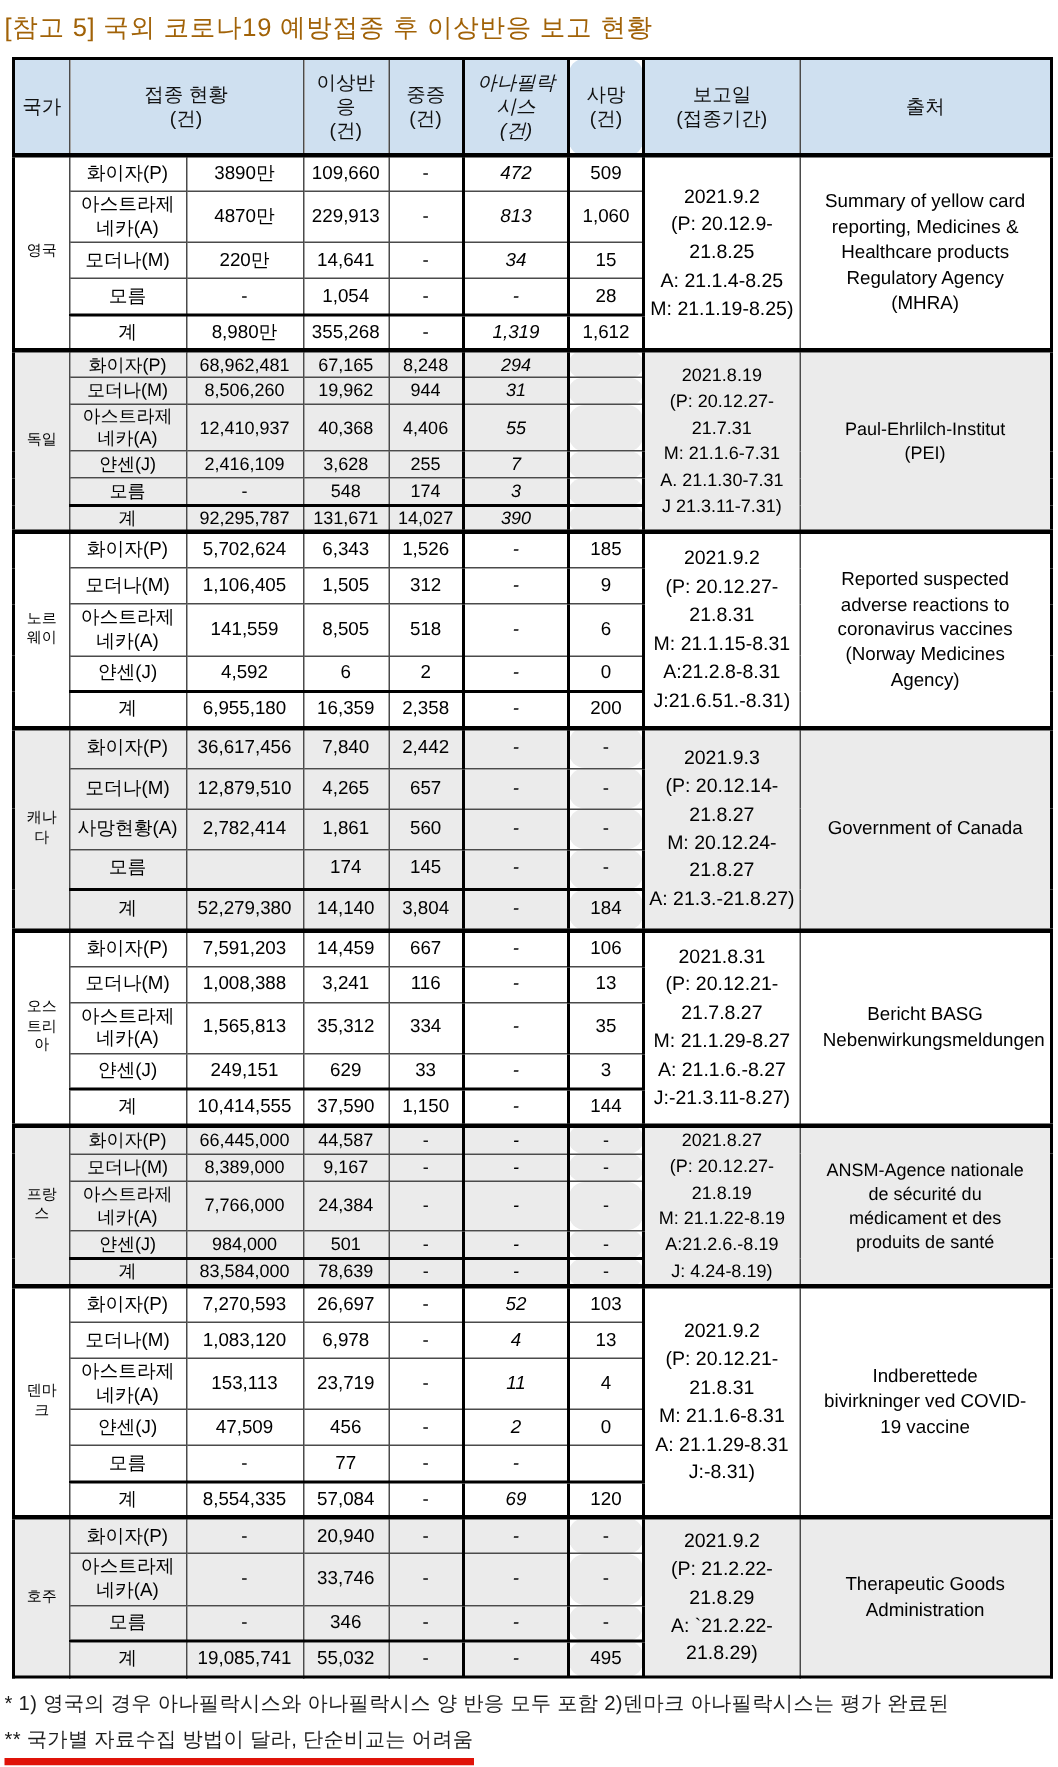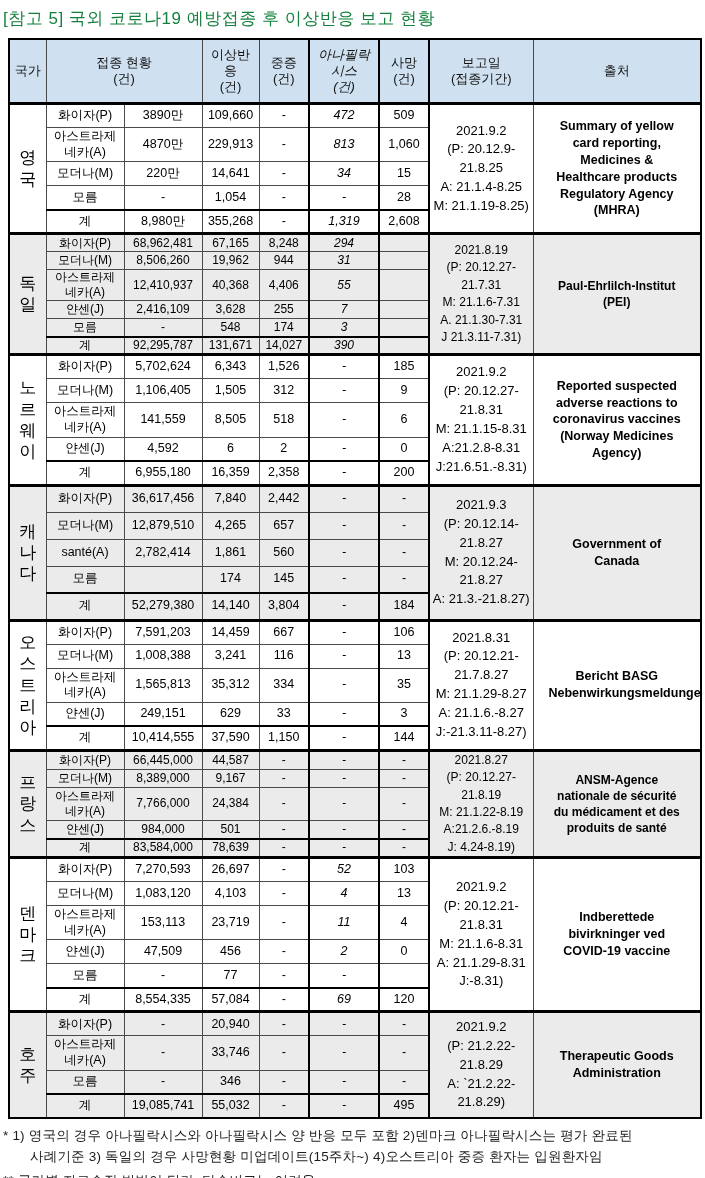--- a/index.html
+++ b/index.html
@@ -15,7 +15,7 @@
     font-weight:normal;
     letter-spacing:0.5px;
     margin:7px 0 8px 3px;
-    color:#15803d;
+    color:#a16207;
   }
   table.report{
     border-collapse:collapse;

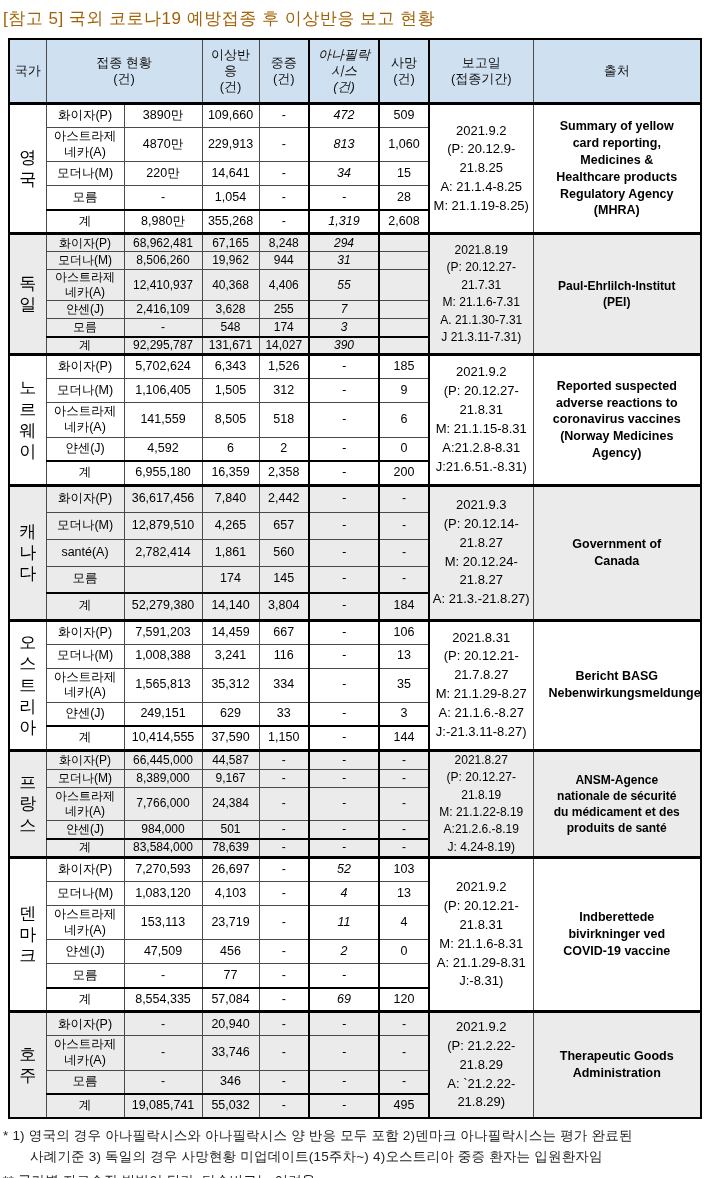--- a/index.html
+++ b/index.html
@@ -63,7 +63,7 @@
   tr.total-row{border-top:2px solid #000;}
   th.country-name{font-size:17px;}
   .col-anaph{border-left:2px solid #000;font-style:italic;}
-  .col-death{border-left:2px solid #000;border-right:2px solid #000;}
+  .col-death{border-left:2px solid #000;border-right:2px solid #000;border-radius:11px;}
   td.cell-report{font-size:13px;line-height:1.45;padding:2px 1px;}
   td.cell-source{font-size:12.5px;line-height:1.35;padding:2px 15px;font-weight:bold;}
   .footnotes{

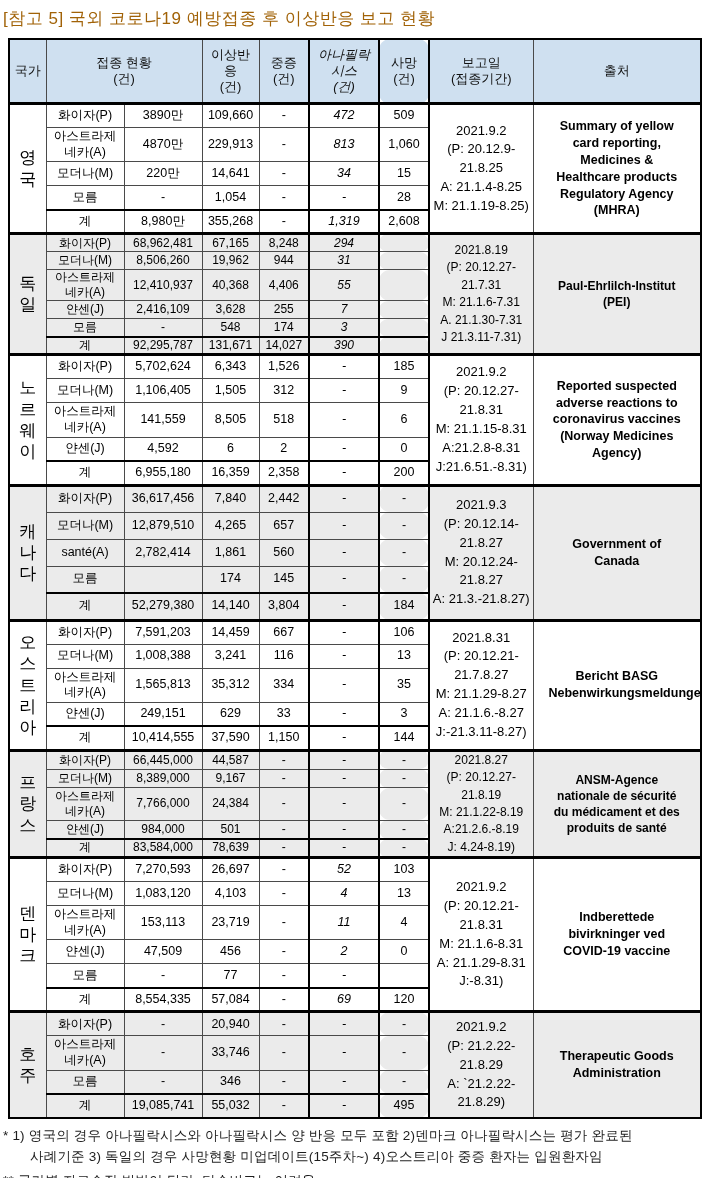--- a/index.html
+++ b/index.html
@@ -65,7 +65,7 @@
   .col-anaph{border-left:2px solid #000;font-style:italic;}
   .col-death{border-left:2px solid #000;border-right:2px solid #000;border-radius:11px;}
   td.cell-report{font-size:13px;line-height:1.45;padding:2px 1px;}
-  td.cell-source{font-size:12.5px;line-height:1.35;padding:2px 15px;font-weight:bold;}
+  td.cell-source{font-size:12.5px;line-height:1.35;padding:2px 15px;}
   .footnotes{
     margin:7px 2px 0 3px;
     font-size:13.5px;

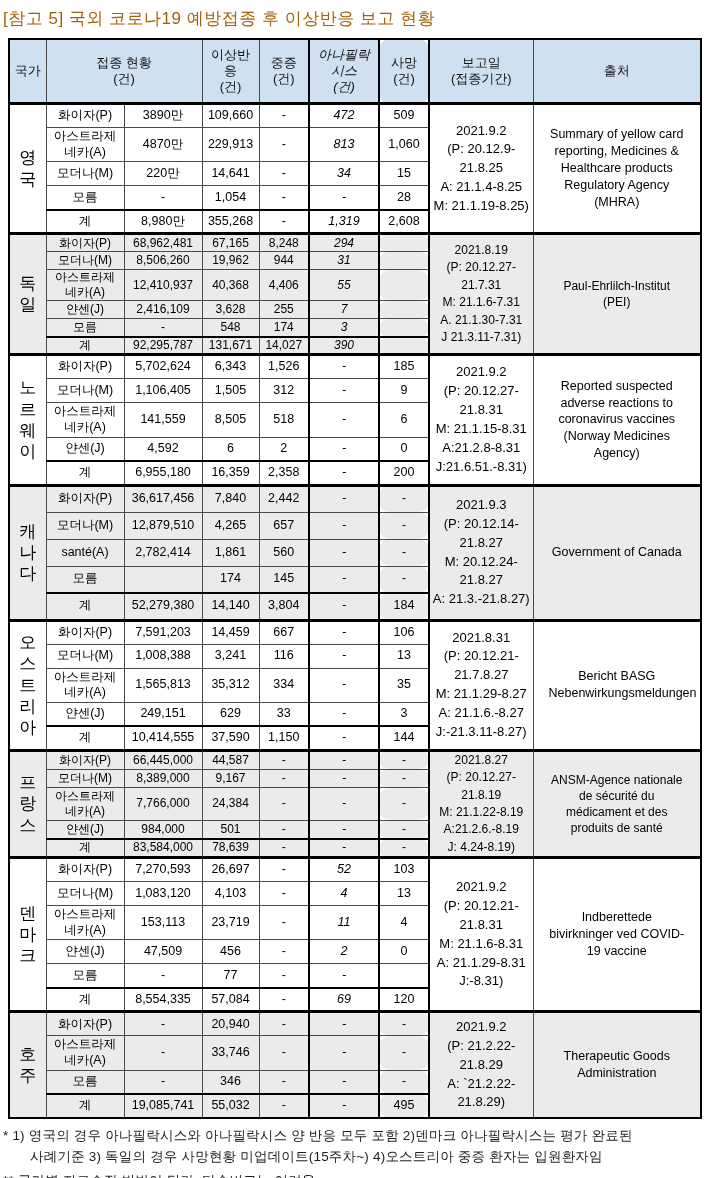--- a/index.html
+++ b/index.html
@@ -61,7 +61,7 @@
   tbody:nth-of-type(4) tr{height:27px;}
   tbody.shaded td, tbody.shaded th{background:#ebebeb;}
   tr.total-row{border-top:2px solid #000;}
-  th.country-name{font-size:17px;}
+  th.country-name{font-size:10px;}
   .col-anaph{border-left:2px solid #000;font-style:italic;}
   .col-death{border-left:2px solid #000;border-right:2px solid #000;border-radius:11px;}
   td.cell-report{font-size:13px;line-height:1.45;padding:2px 1px;}

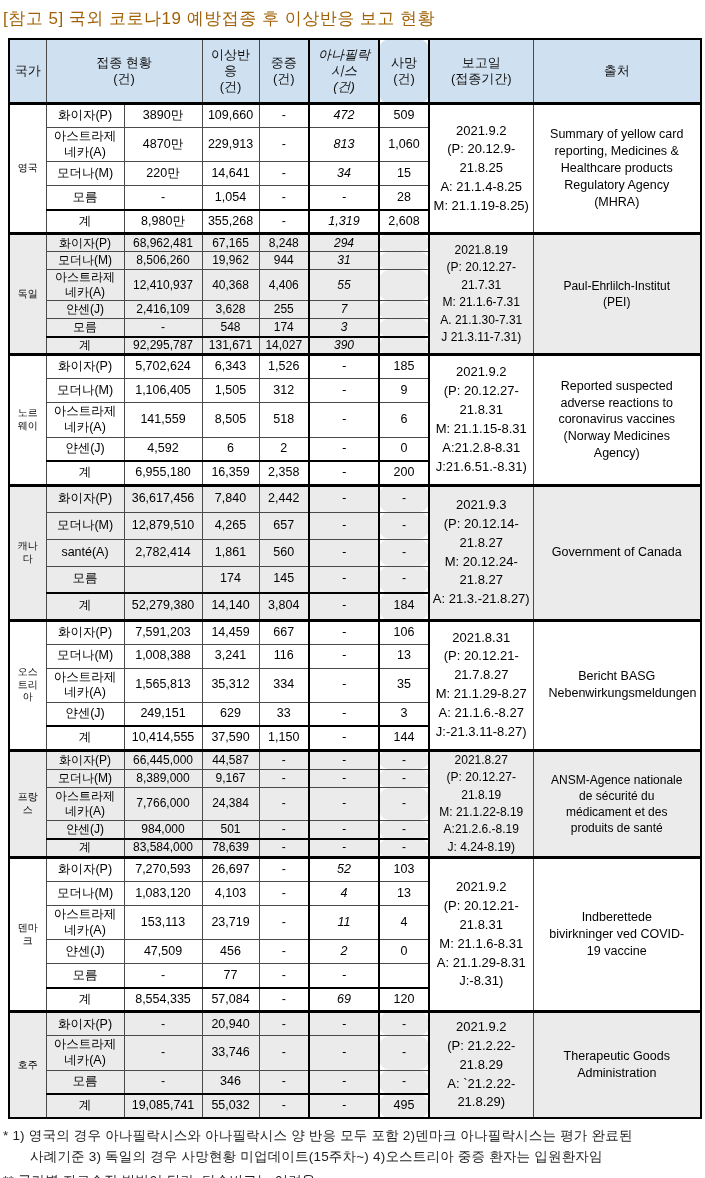--- a/index.html
+++ b/index.html
@@ -168,7 +168,7 @@
           <td>355,268</td>
           <td>-</td>
           <td class="col-anaph">1,319</td>
-          <td class="col-death">2,608</td>
+          <td class="col-death">1,612</td>
         </tr>
       </tbody>
       <tbody class="shaded">

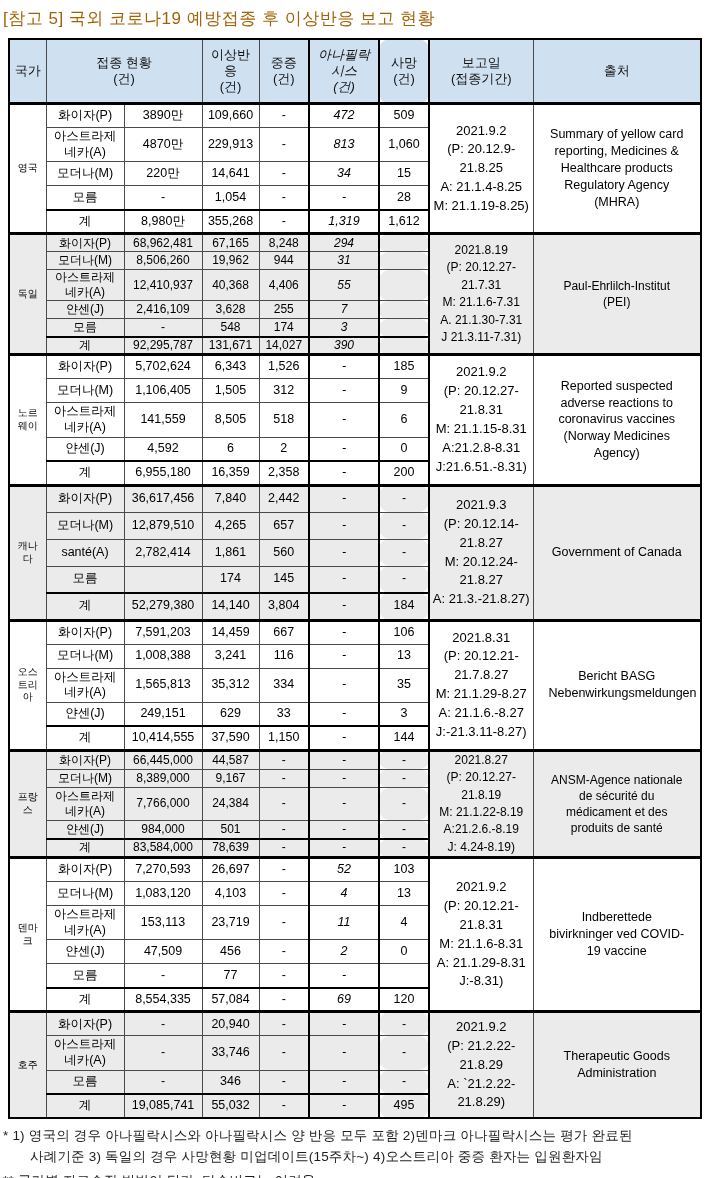--- a/index.html
+++ b/index.html
@@ -309,7 +309,7 @@
           <td class="col-death">-</td>
         </tr>
         <tr>
-          <td>santé(A)</td>
+          <td>사망현황(A)</td>
           <td>2,782,414</td>
           <td>1,861</td>
           <td>560</td>

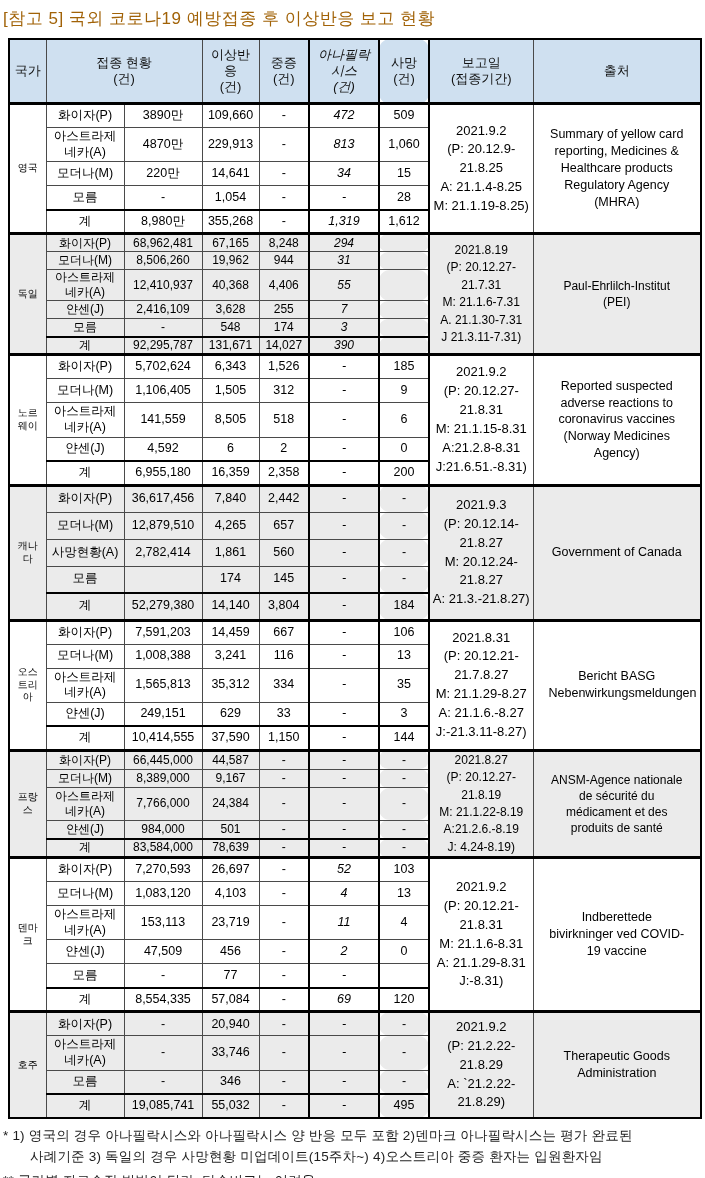--- a/index.html
+++ b/index.html
@@ -459,7 +459,7 @@
         <tr>
           <td>모더나(M)</td>
           <td>1,083,120</td>
-          <td>4,103</td>
+          <td>6,978</td>
           <td>-</td>
           <td class="col-anaph">4</td>
           <td class="col-death">13</td>

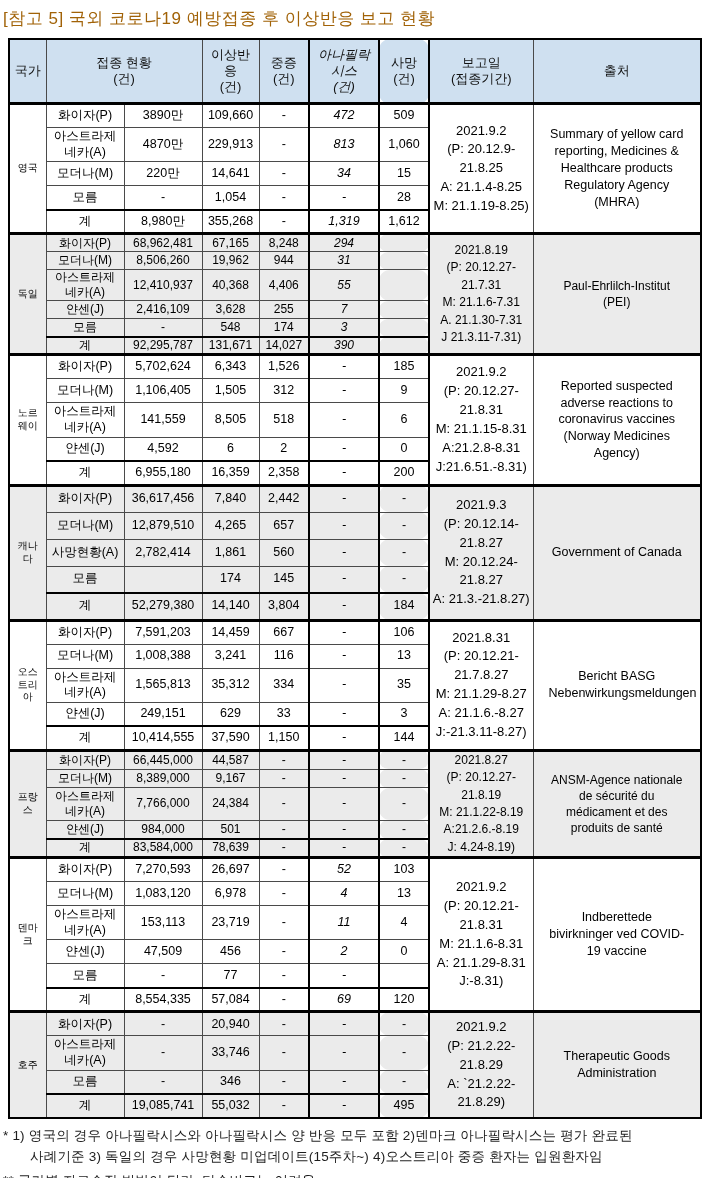--- a/index.html
+++ b/index.html
@@ -544,7 +544,6 @@
 
   <div class="footnotes">
     <div class="fn-line-1">* 1) 영국의 경우 아나필락시스와 아나필락시스 양 반응 모두 포함 2)덴마크 아나필락시스는 평가 완료된</div>
-    <div class="fn-line-2">사례기준 3) 독일의 경우 사망현황 미업데이트(15주차~) 4)오스트리아 중증 환자는 입원환자임</div>
     <div class="fn-line-3">
       <span class="red-underline">** 국가별 자료수집 방법이 달라, 단순비교는 어려움</span>
     </div>

